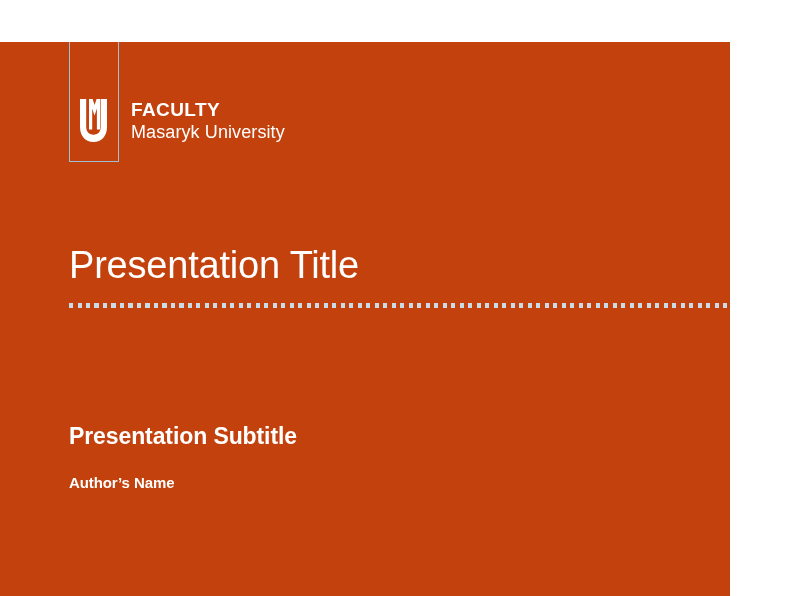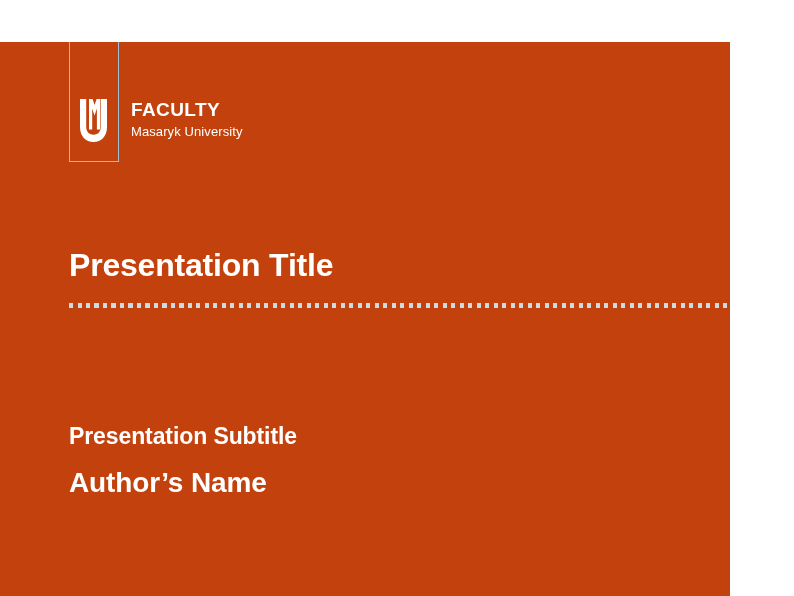--- a/index.html
+++ b/index.html
@@ -73,7 +73,7 @@
 
   .logo-line-sub {
     color: #ffffff;
-    font-size: 13px;
+    font-size: 18px;
     font-weight: normal;
     line-height: 18px;
     margin-top: 3px;

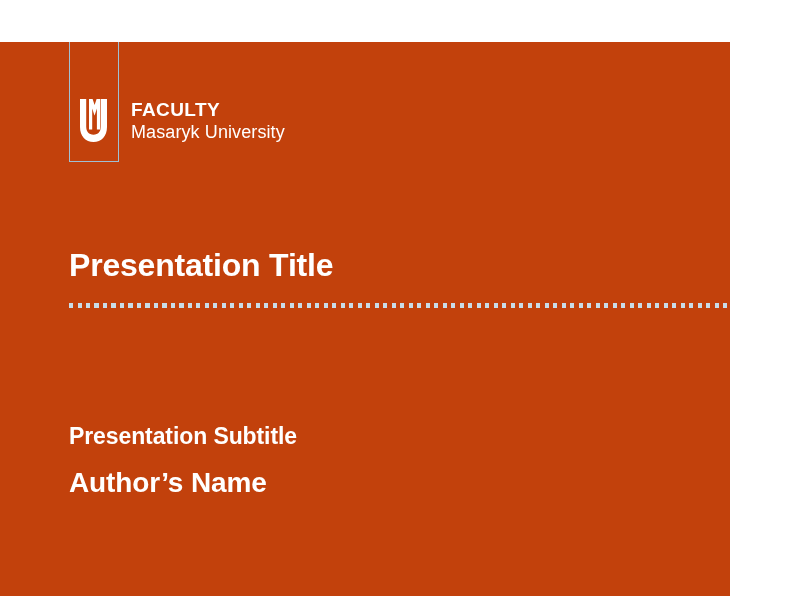--- a/index.html
+++ b/index.html
@@ -87,8 +87,8 @@
     left: 69px;
     top: 203px;
     color: #ffffff;
-    font-size: 32px;
-    font-weight: bold;
+    font-size: 38px;
+    font-weight: normal;
     line-height: 40px;
     letter-spacing: -0.2px;
     white-space: nowrap;

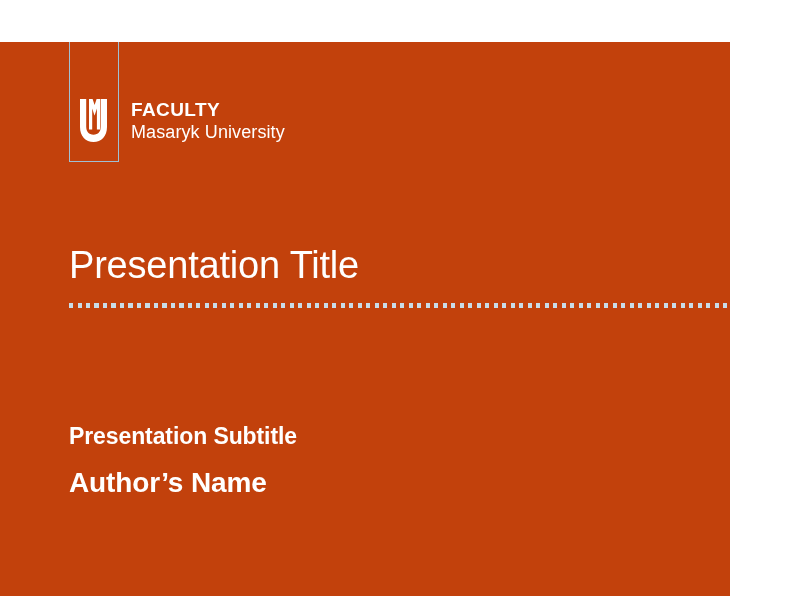--- a/index.html
+++ b/index.html
@@ -129,7 +129,7 @@
     left: 69px;
     top: 427px;
     color: #ffffff;
-    font-size: 28px;
+    font-size: 15px;
     font-weight: bold;
     line-height: 28px;
     letter-spacing: -0.1px;

